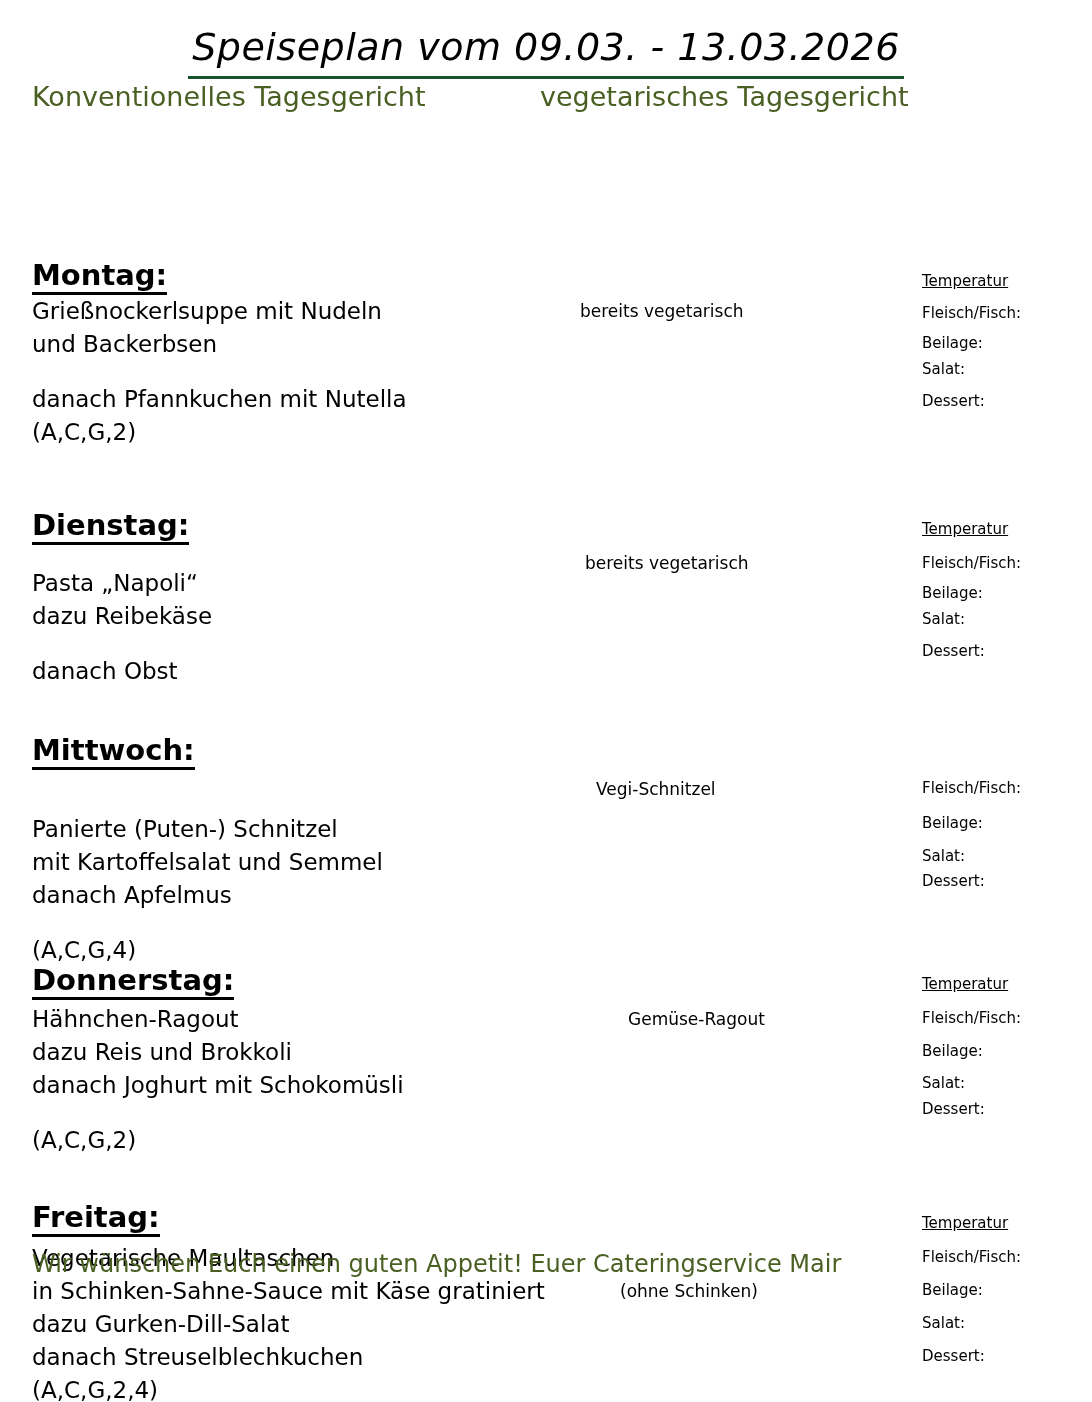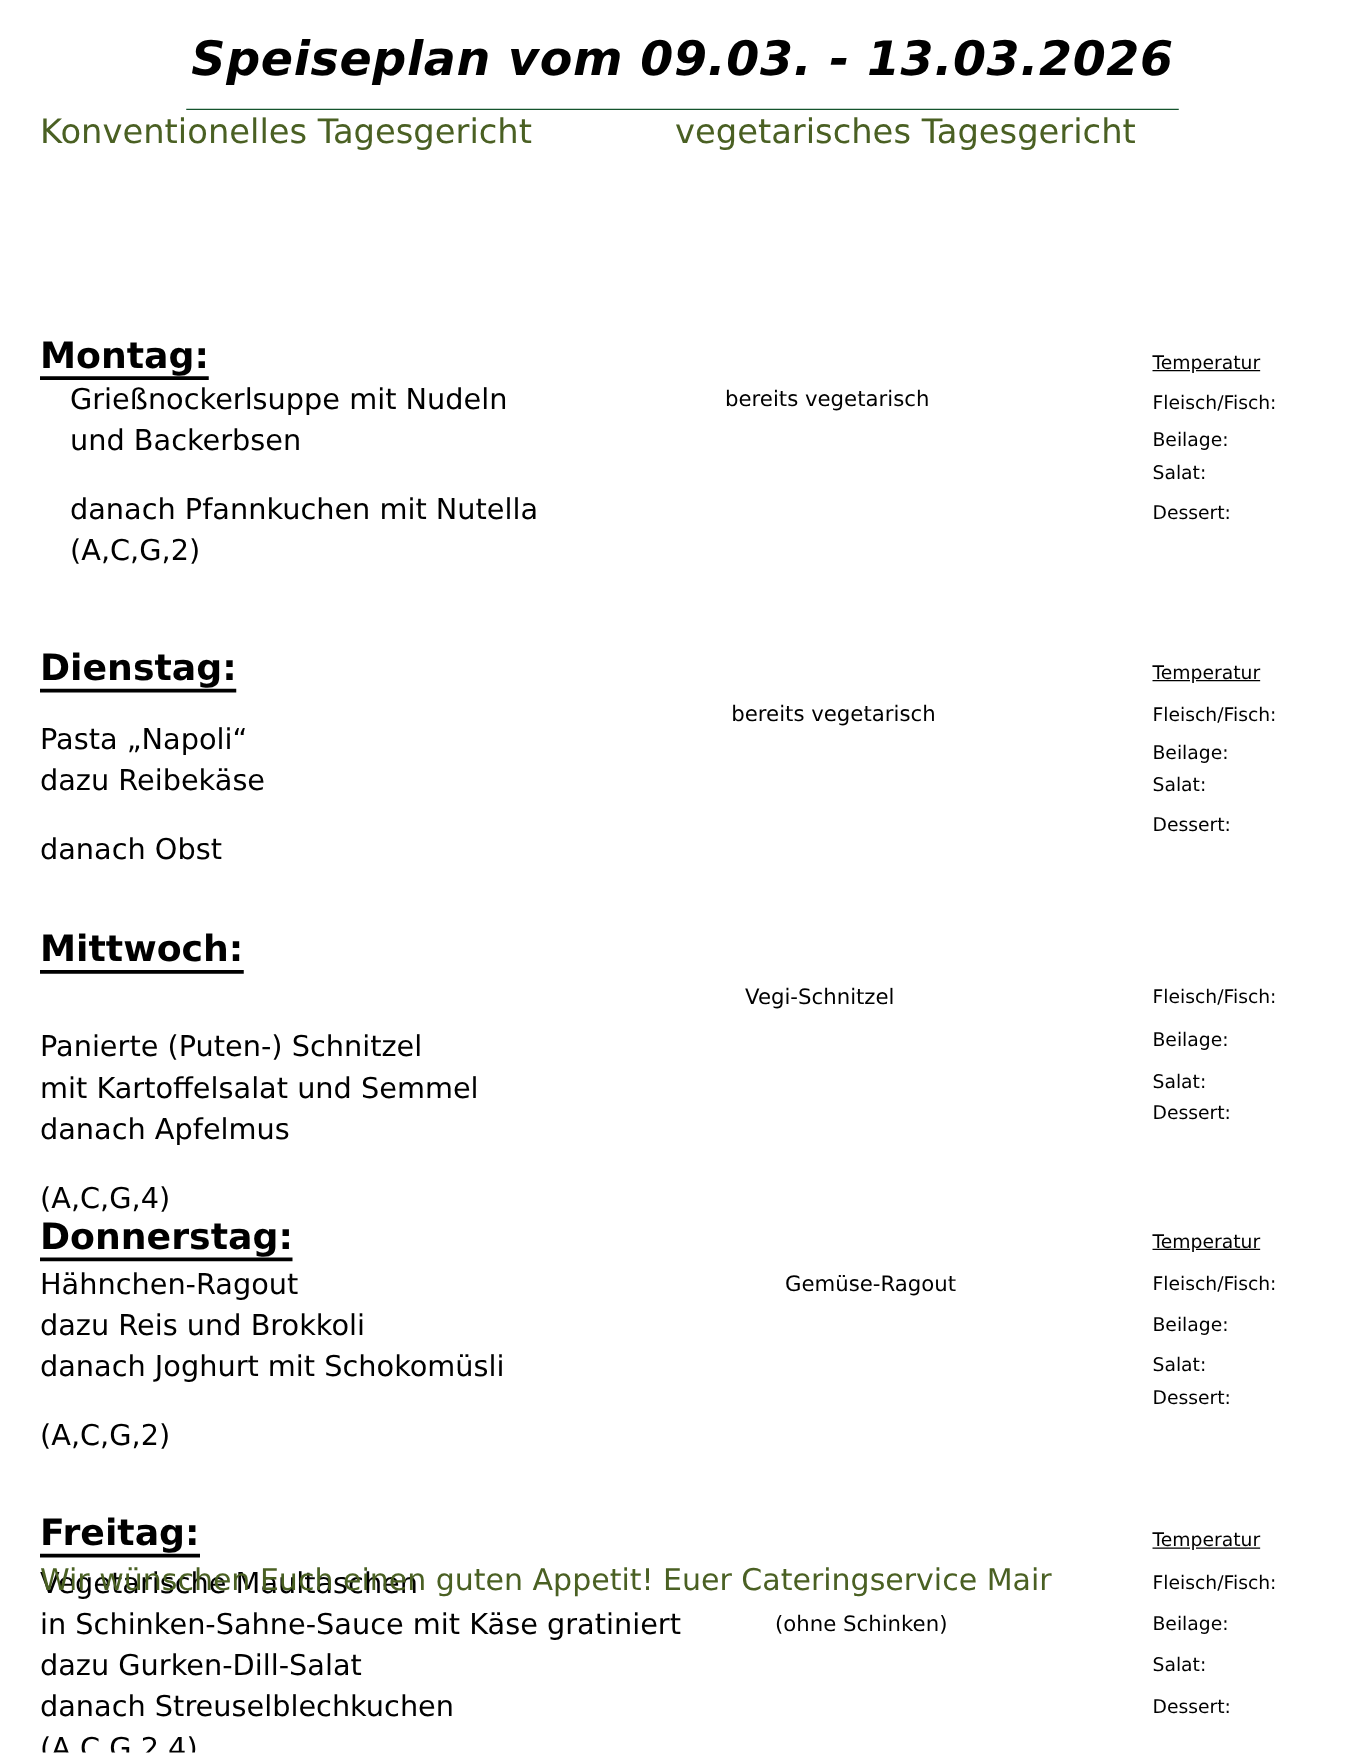--- a/index.html
+++ b/index.html
@@ -34,12 +34,12 @@
     display: inline-block;
     font-family: "DejaVu Sans", sans-serif;
     font-size: 38px;
-    font-weight: 700;
+    font-weight: 400;
     font-style: italic;
     letter-spacing: 0.5px;
     line-height: 1.05;
-    border-bottom: 1px solid #14532d;
-    padding: 0 4px 19px 4px;
+    border-bottom: 3px solid #14532d;
+    padding: 0 4px 8px 4px;
     white-space: nowrap;
   }
 

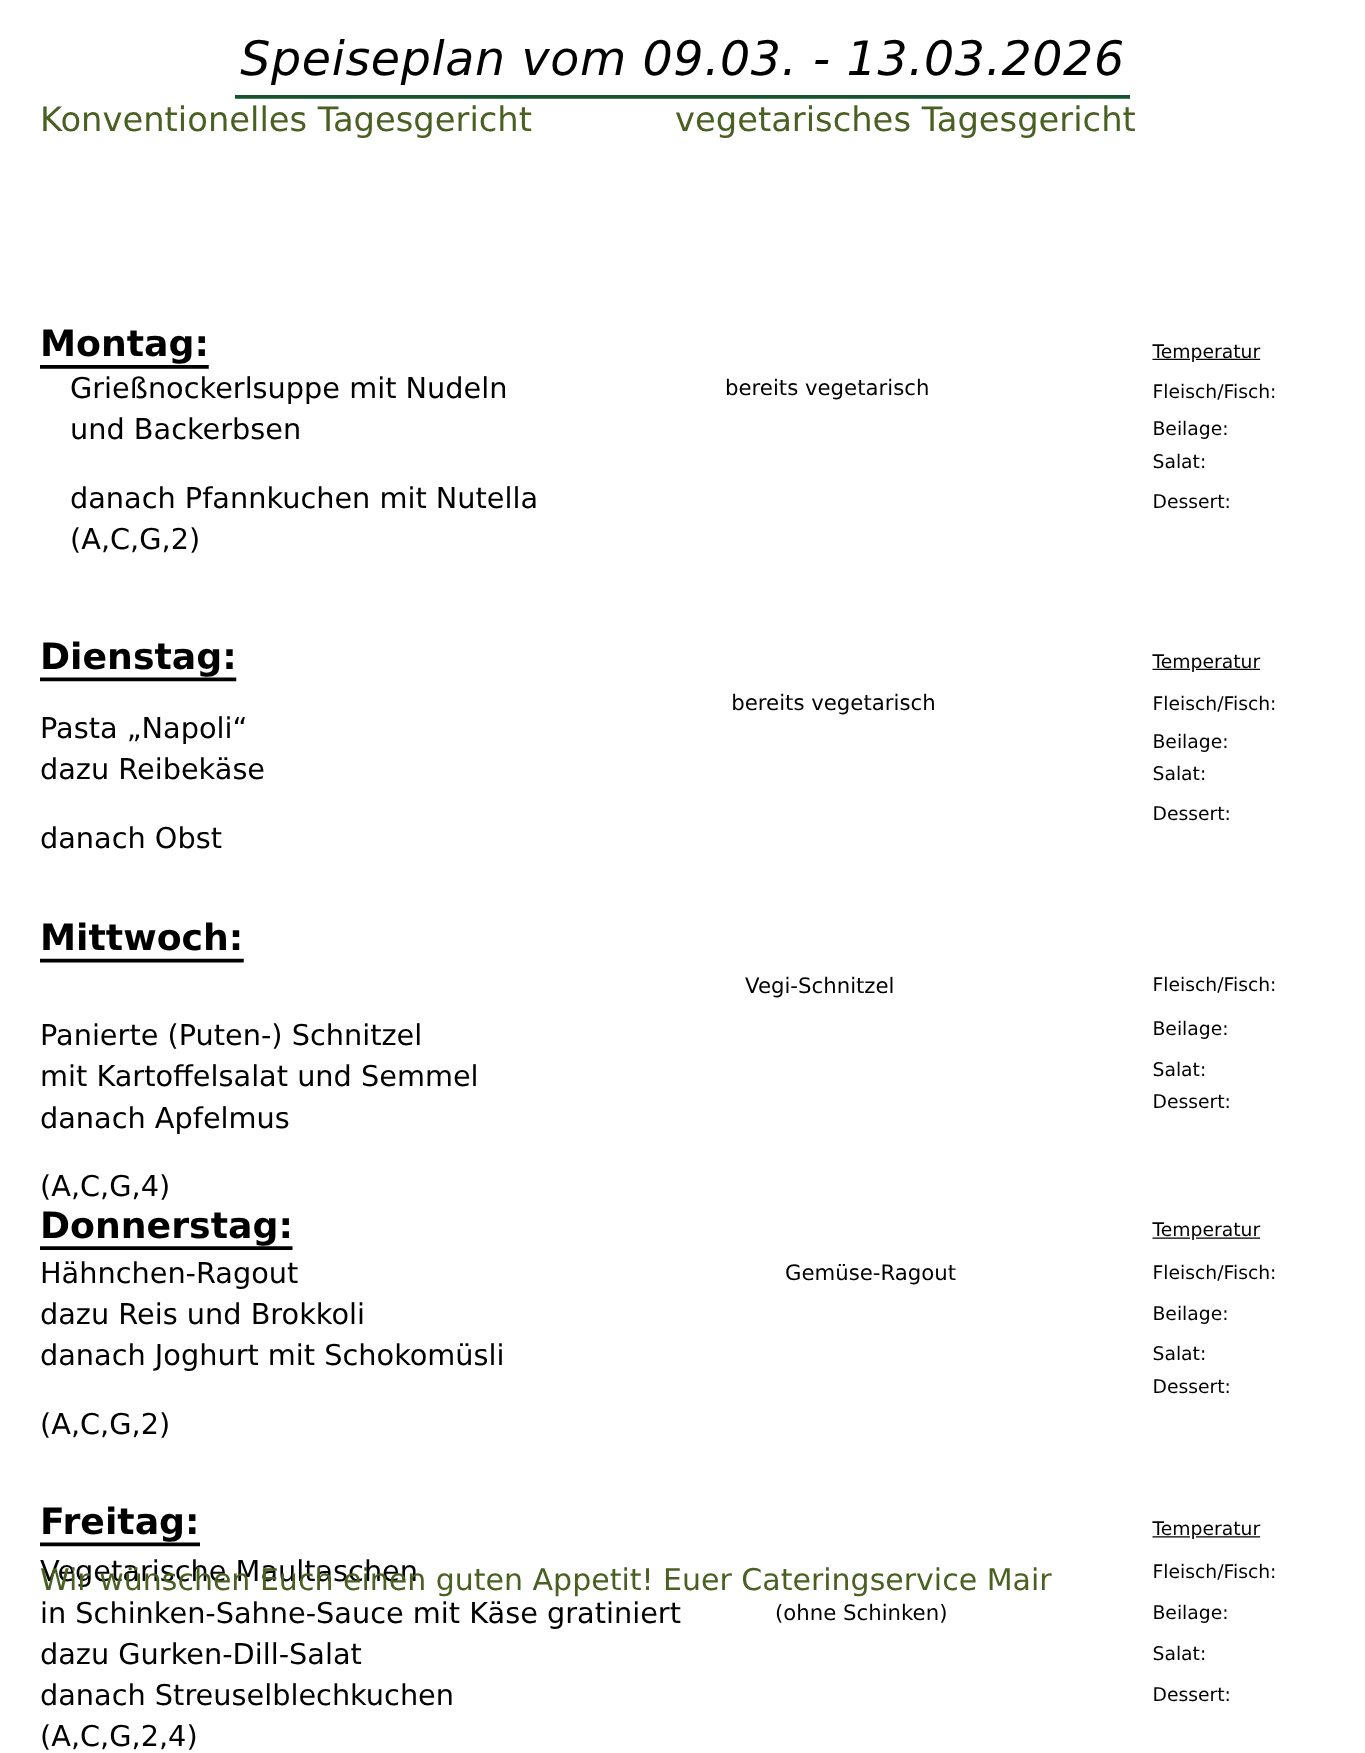--- a/index.html
+++ b/index.html
@@ -141,7 +141,7 @@
   <div id="days-container">
       <div class="day-block">
         <div class="day-heading" style="top: 138px;">Montag:</div>
-        <div class="main-lines" style="top: 172px; margin-left: 24px;">
+        <div class="main-lines" style="top: 172px;">
           <div class="main-line">Grießnockerlsuppe mit Nudeln</div>
           <div class="main-line">und Backerbsen</div>
           <div class="main-line spacer-before">danach Pfannkuchen mit Nutella</div>

